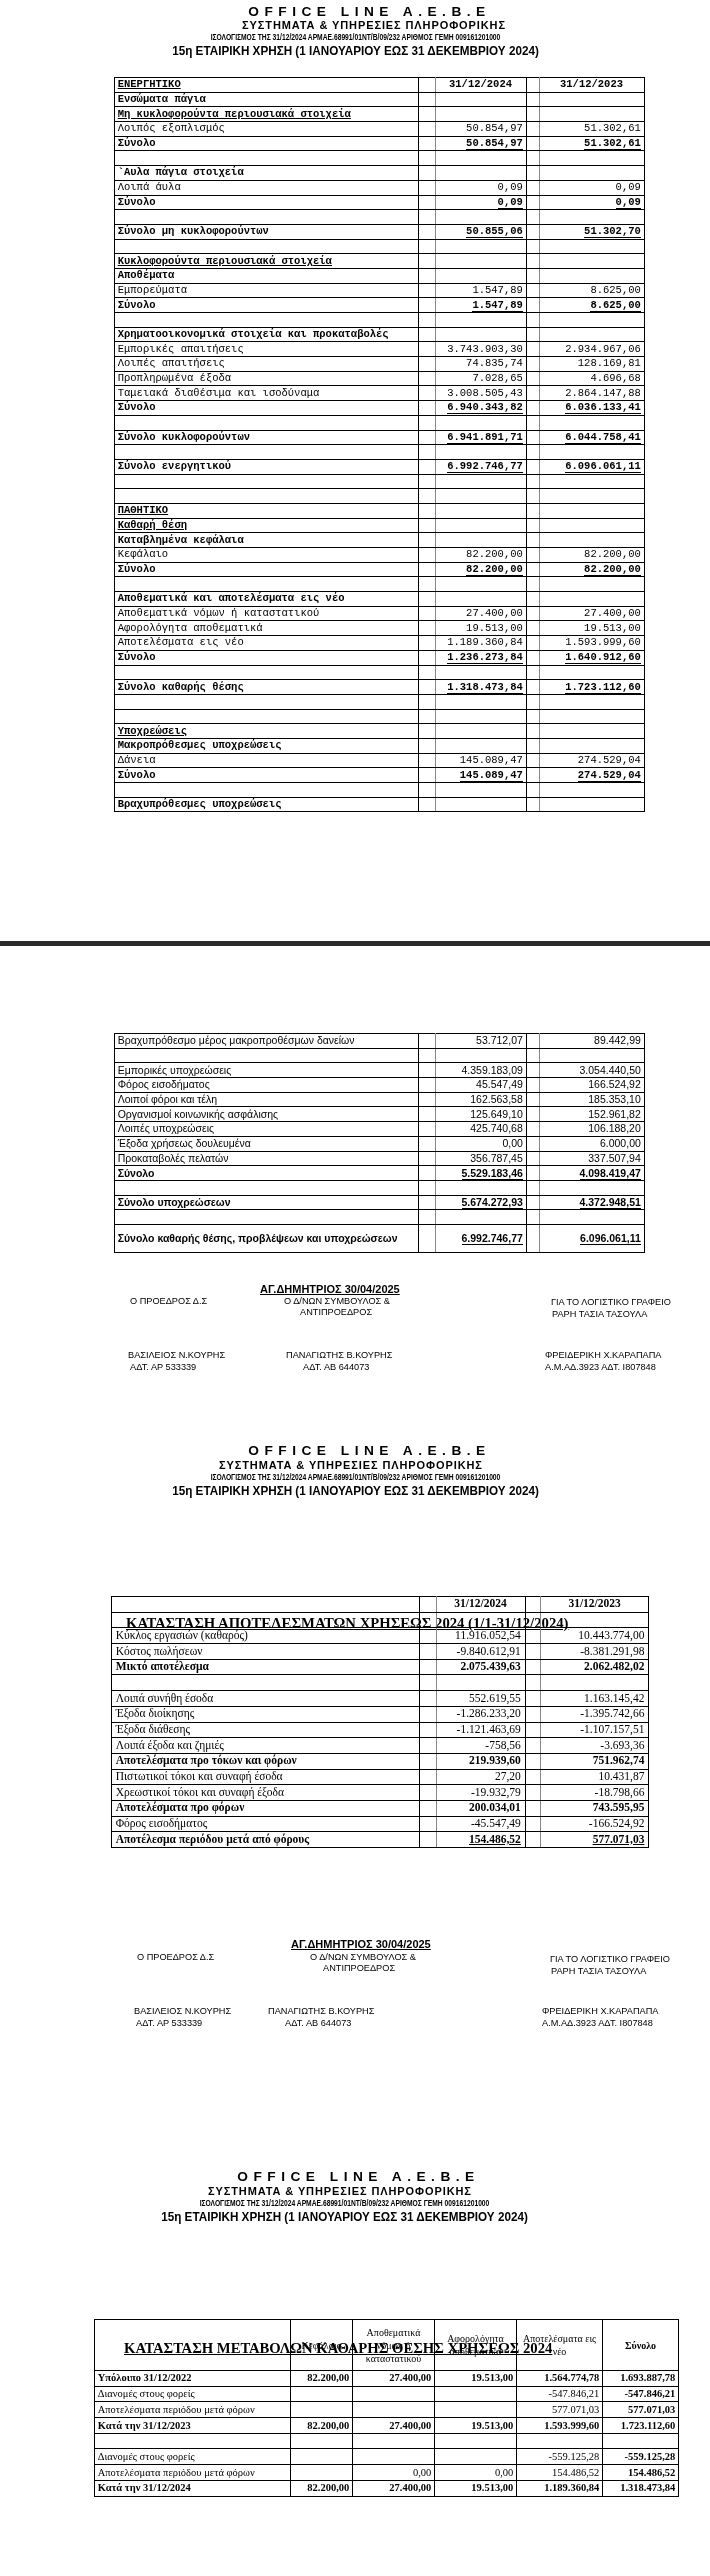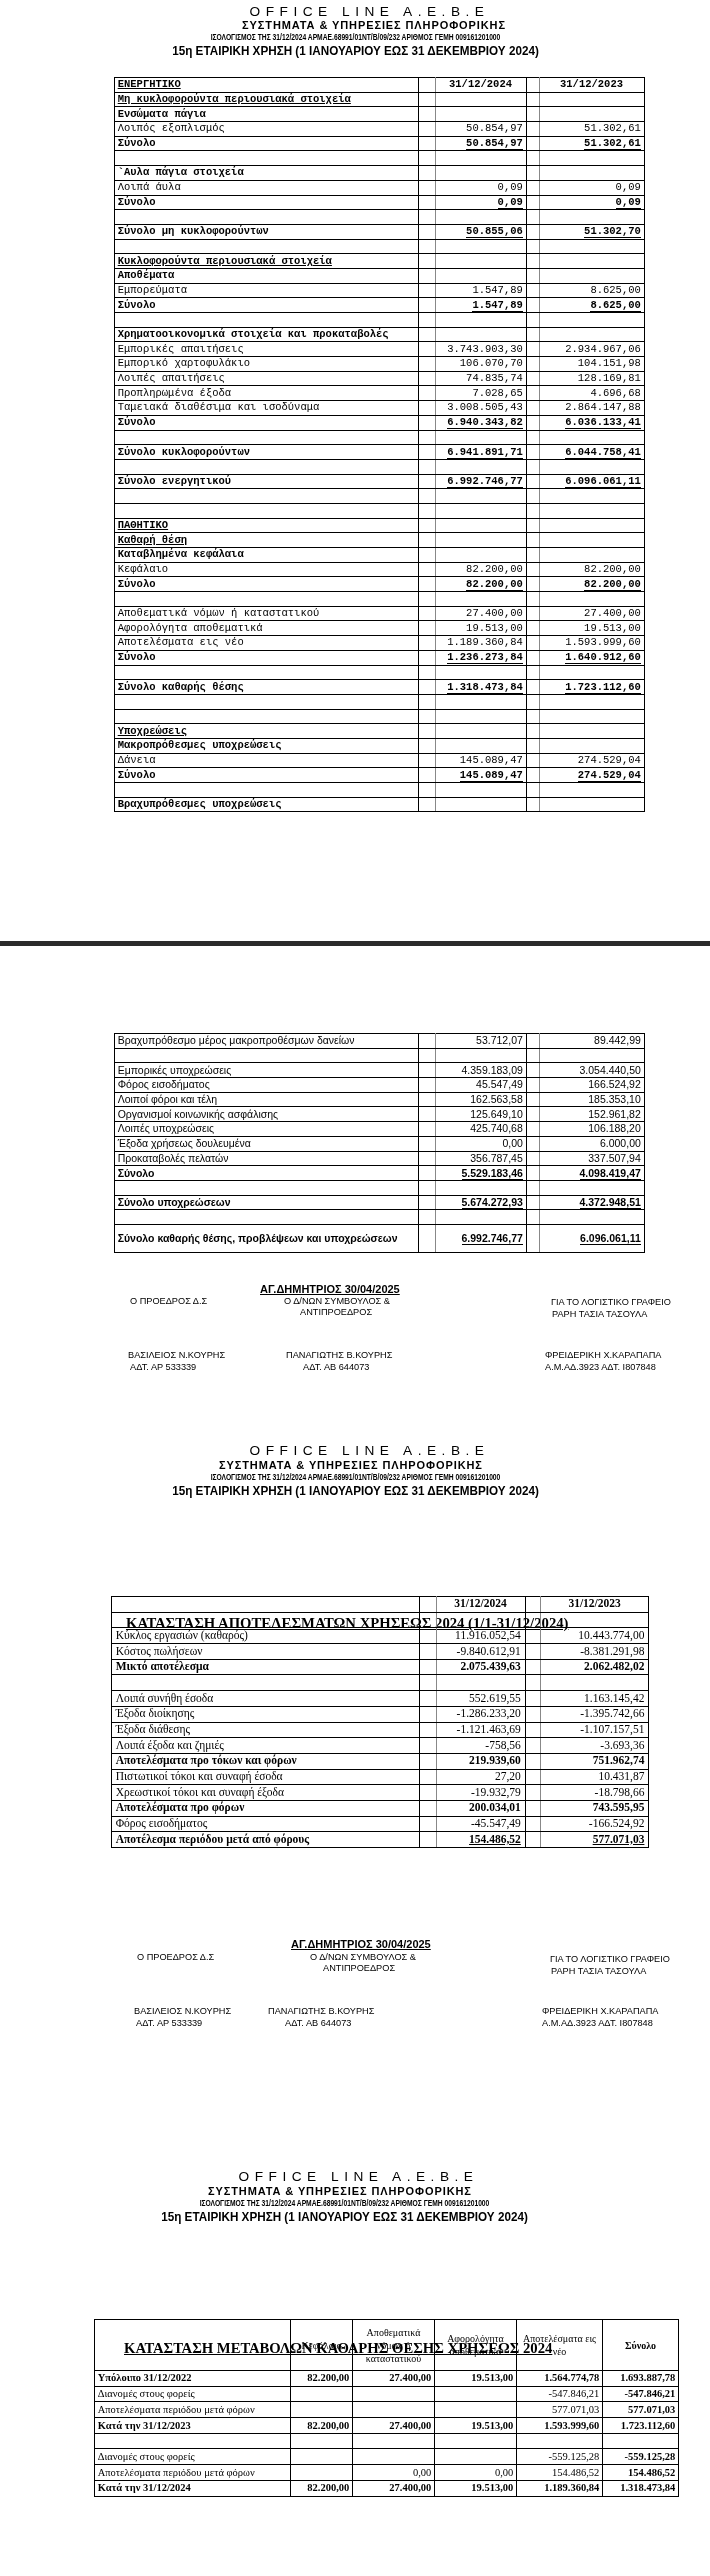--- a/index.html
+++ b/index.html
@@ -5,7 +5,7 @@
   html, body { margin:0; padding:0; background:#ffffff; }
   body { width:711px; height:2576px; position:relative; overflow:hidden; color:#000; font-family:"Liberation Sans", sans-serif; }
   .hdr { position:absolute; left:0; width:711px; text-align:center; }
-  .hdr .l1 { font-weight:normal; font-size:13.7px; letter-spacing:5.5px; line-height:15.6px;padding-left:28px; }
+  .hdr .l1 { font-weight:bold; font-size:13.7px; letter-spacing:5.5px; line-height:15.6px;padding-left:28px; }
   .hdr .l2 { font-weight:bold; font-size:11px; letter-spacing:0.9px; line-height:13px; margin-left:37px; }
   .hdr .l3 { font-weight:bold; font-size:8.2px; line-height:11px; transform:scaleX(0.82); }
   .hdr .l4 { font-weight:bold; font-size:13.3px; line-height:15.6px; transform:scaleX(0.88); }

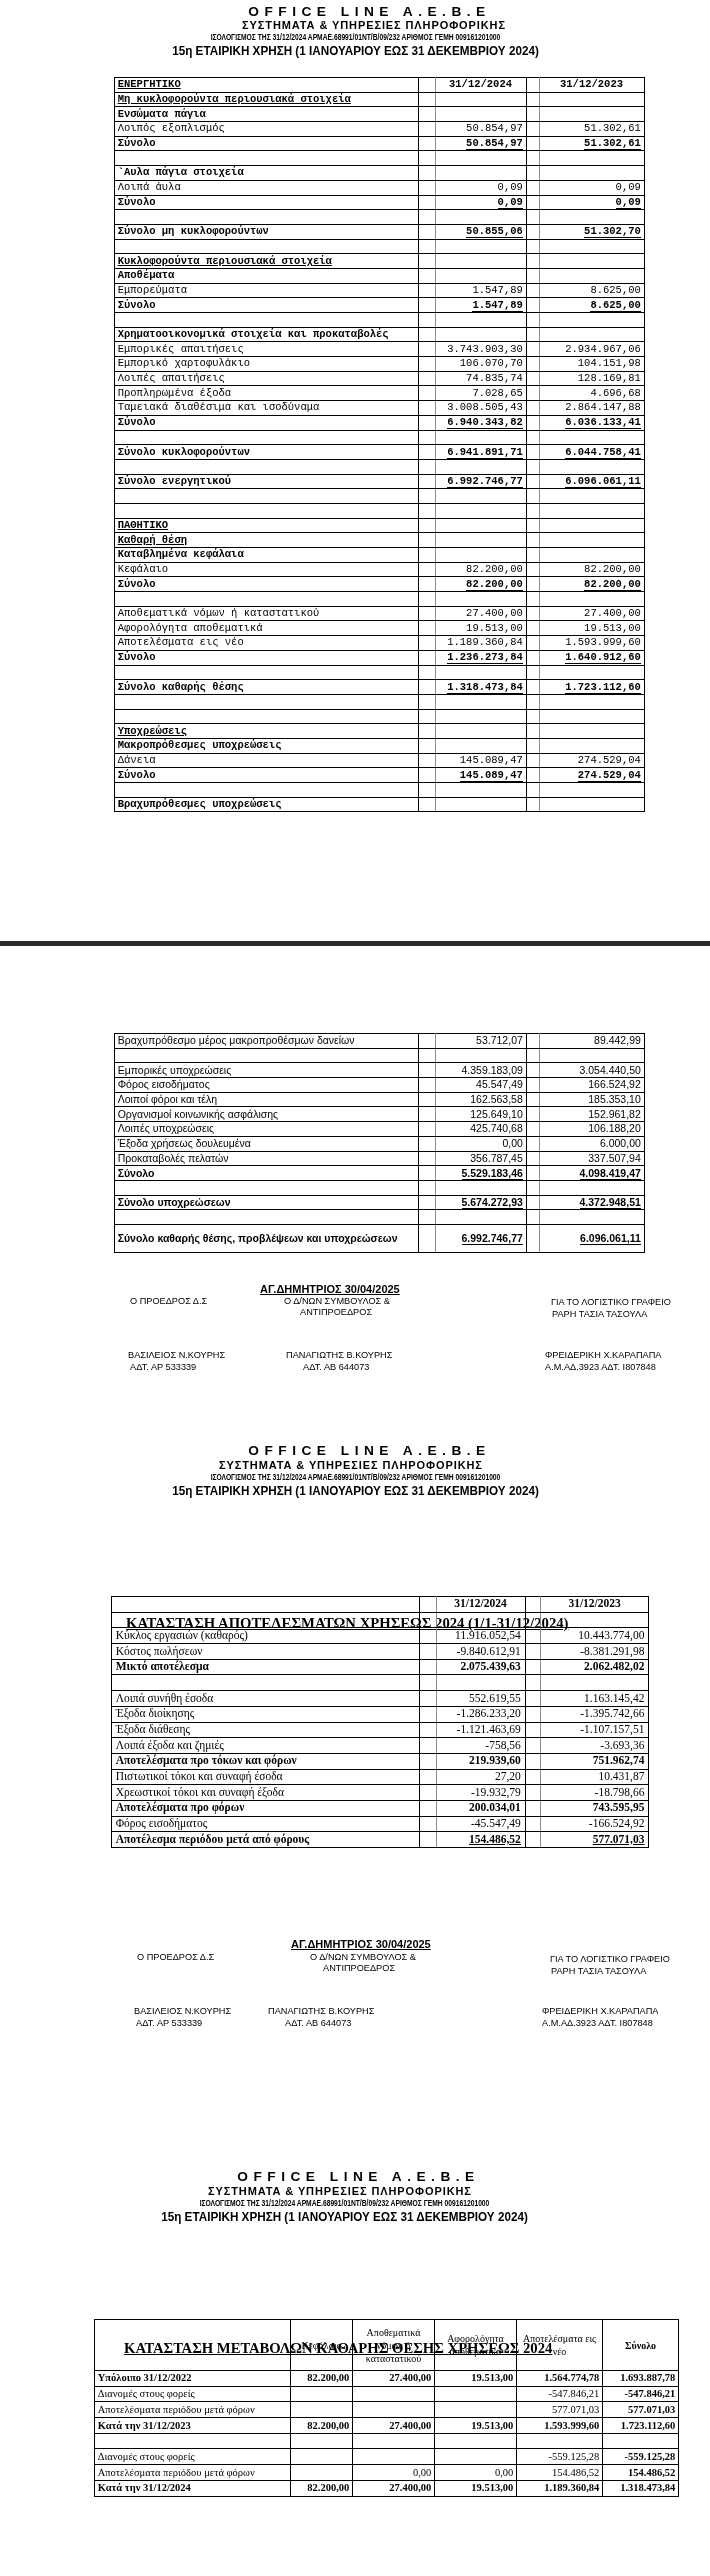--- a/index.html
+++ b/index.html
@@ -70,14 +70,14 @@
   <td class="num">31/12/2023</td>
       </tr>
       <tr class="b">
+    <td class="c1"><span class="">Ενσώματα πάγια</span></td>
+    <td class="sp"></td>
+    <td class="num"></td>
+    <td class="sp"></td>
+    <td class="num"></td>
+  </tr>
+      <tr class="b">
     <td class="c1"><span class="ul">Μη κυκλοφορούντα περιουσιακά στοιχεία</span></td>
-    <td class="sp"></td>
-    <td class="num"></td>
-    <td class="sp"></td>
-    <td class="num"></td>
-  </tr>
-      <tr class="b">
-    <td class="c1"><span class="">Ενσώματα πάγια</span></td>
     <td class="sp"></td>
     <td class="num"></td>
     <td class="sp"></td>

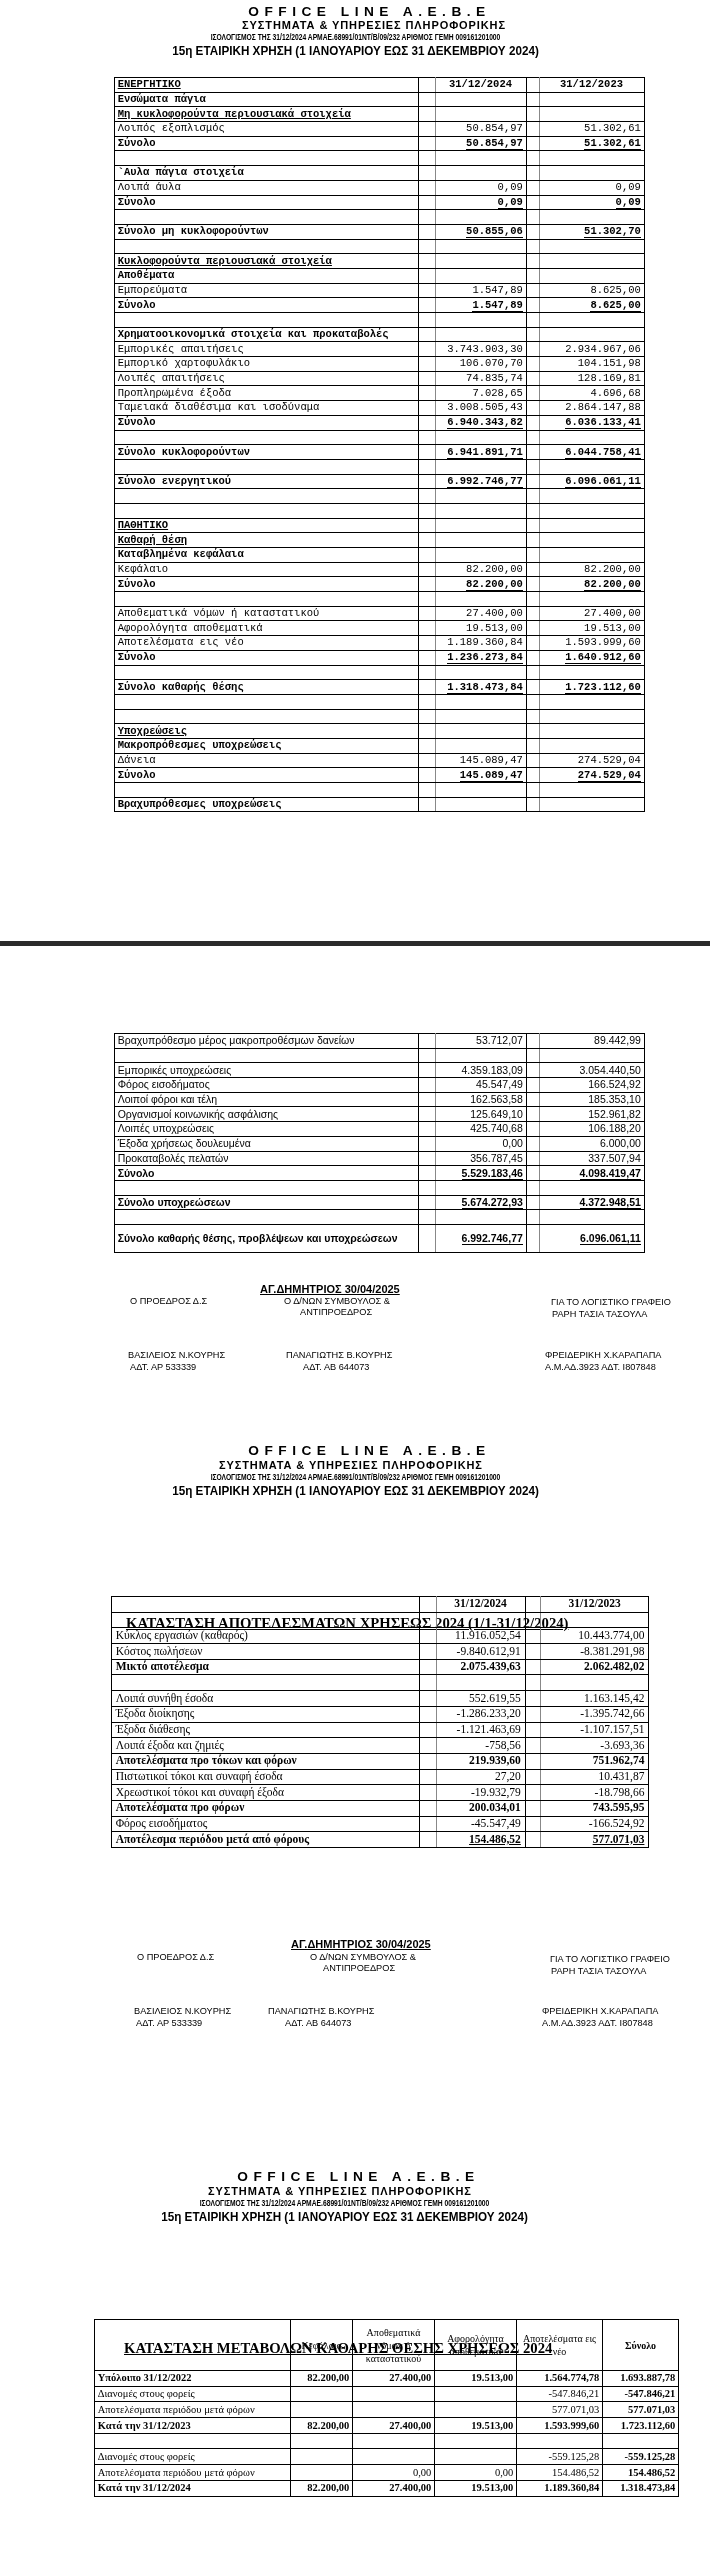--- a/index.html
+++ b/index.html
@@ -194,13 +194,6 @@
     <td class="num"><span>3.743.903,30</span></td>
     <td class="sp"></td>
     <td class="num"><span>2.934.967,06</span></td>
-  </tr>
-      <tr class="">
-    <td class="c1"><span class="">Εμπορικό χαρτοφυλάκιο</span></td>
-    <td class="sp"></td>
-    <td class="num"><span>106.070,70</span></td>
-    <td class="sp"></td>
-    <td class="num"><span>104.151,98</span></td>
   </tr>
       <tr class="">
     <td class="c1"><span class="">Λοιπές απαιτήσεις</span></td>

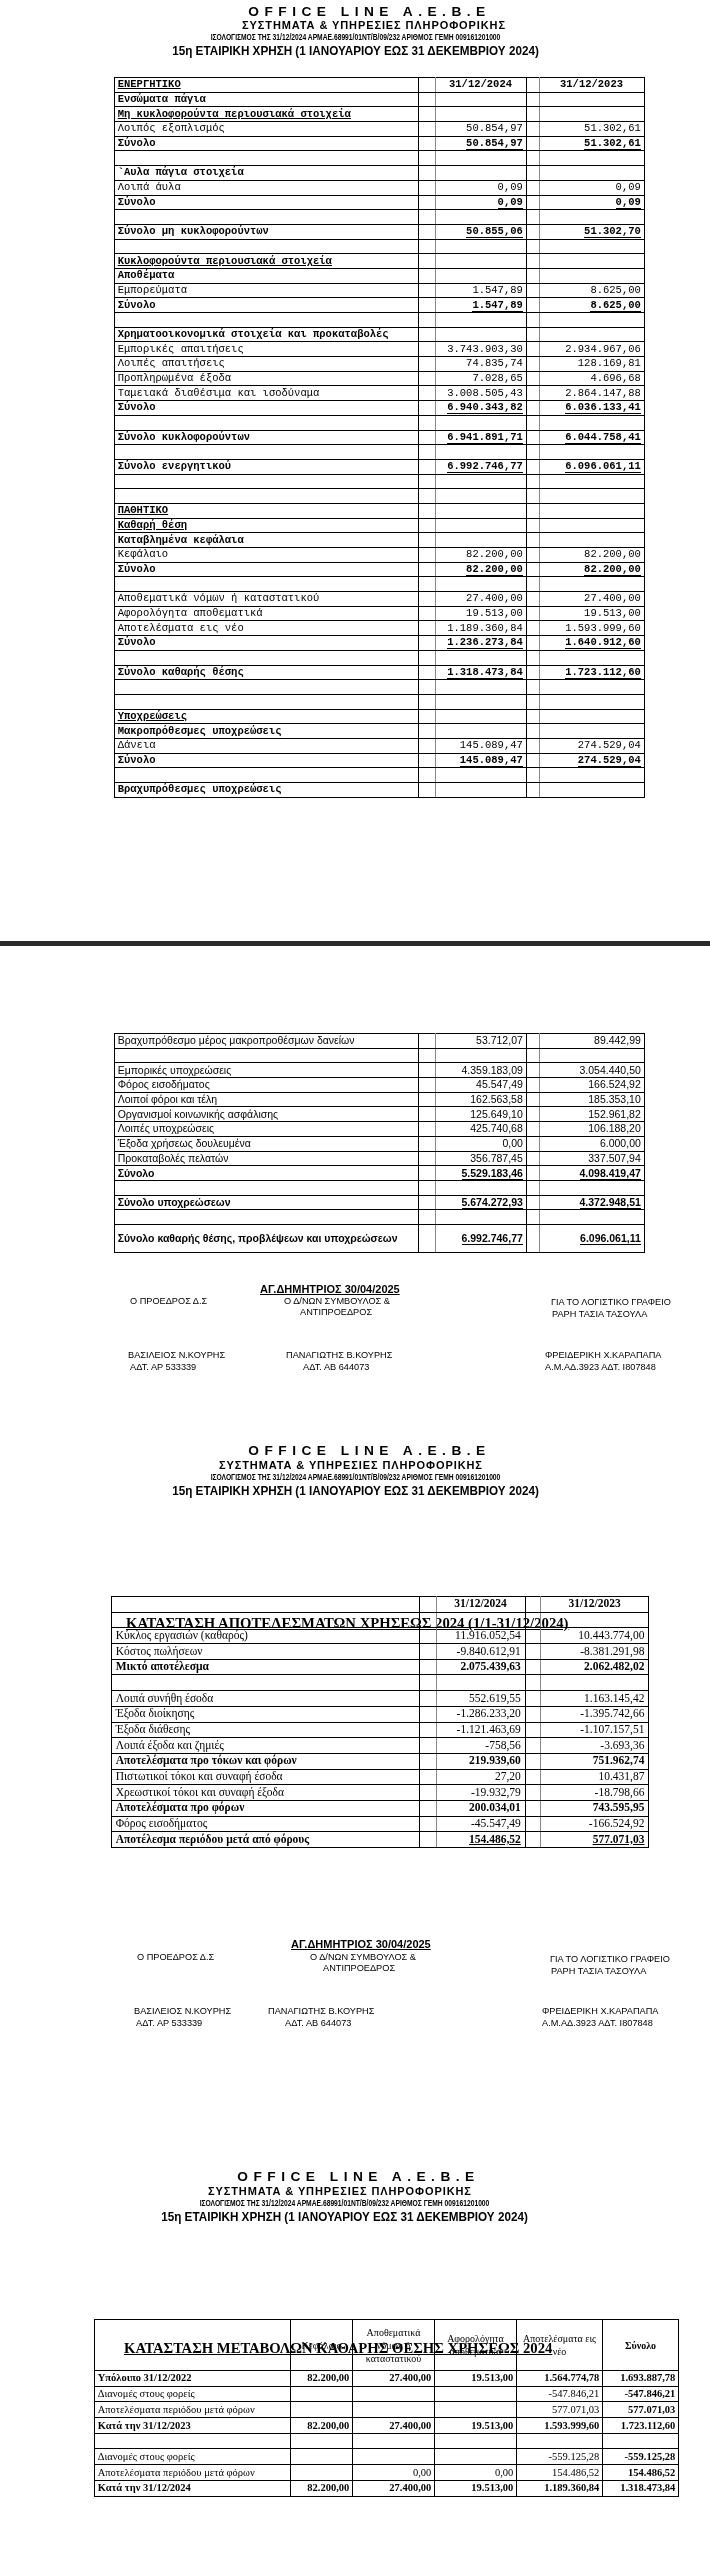--- a/index.html
+++ b/index.html
@@ -302,6 +302,13 @@
   </tr>
       <tr class="blank">
     <td class="c1"><span class=""></span></td>
+    <td class="sp"></td>
+    <td class="num"></td>
+    <td class="sp"></td>
+    <td class="num"></td>
+  </tr>
+      <tr class="b">
+    <td class="c1"><span class="">Αποθεματικά και αποτελέσματα εις νέο</span></td>
     <td class="sp"></td>
     <td class="num"></td>
     <td class="sp"></td>

